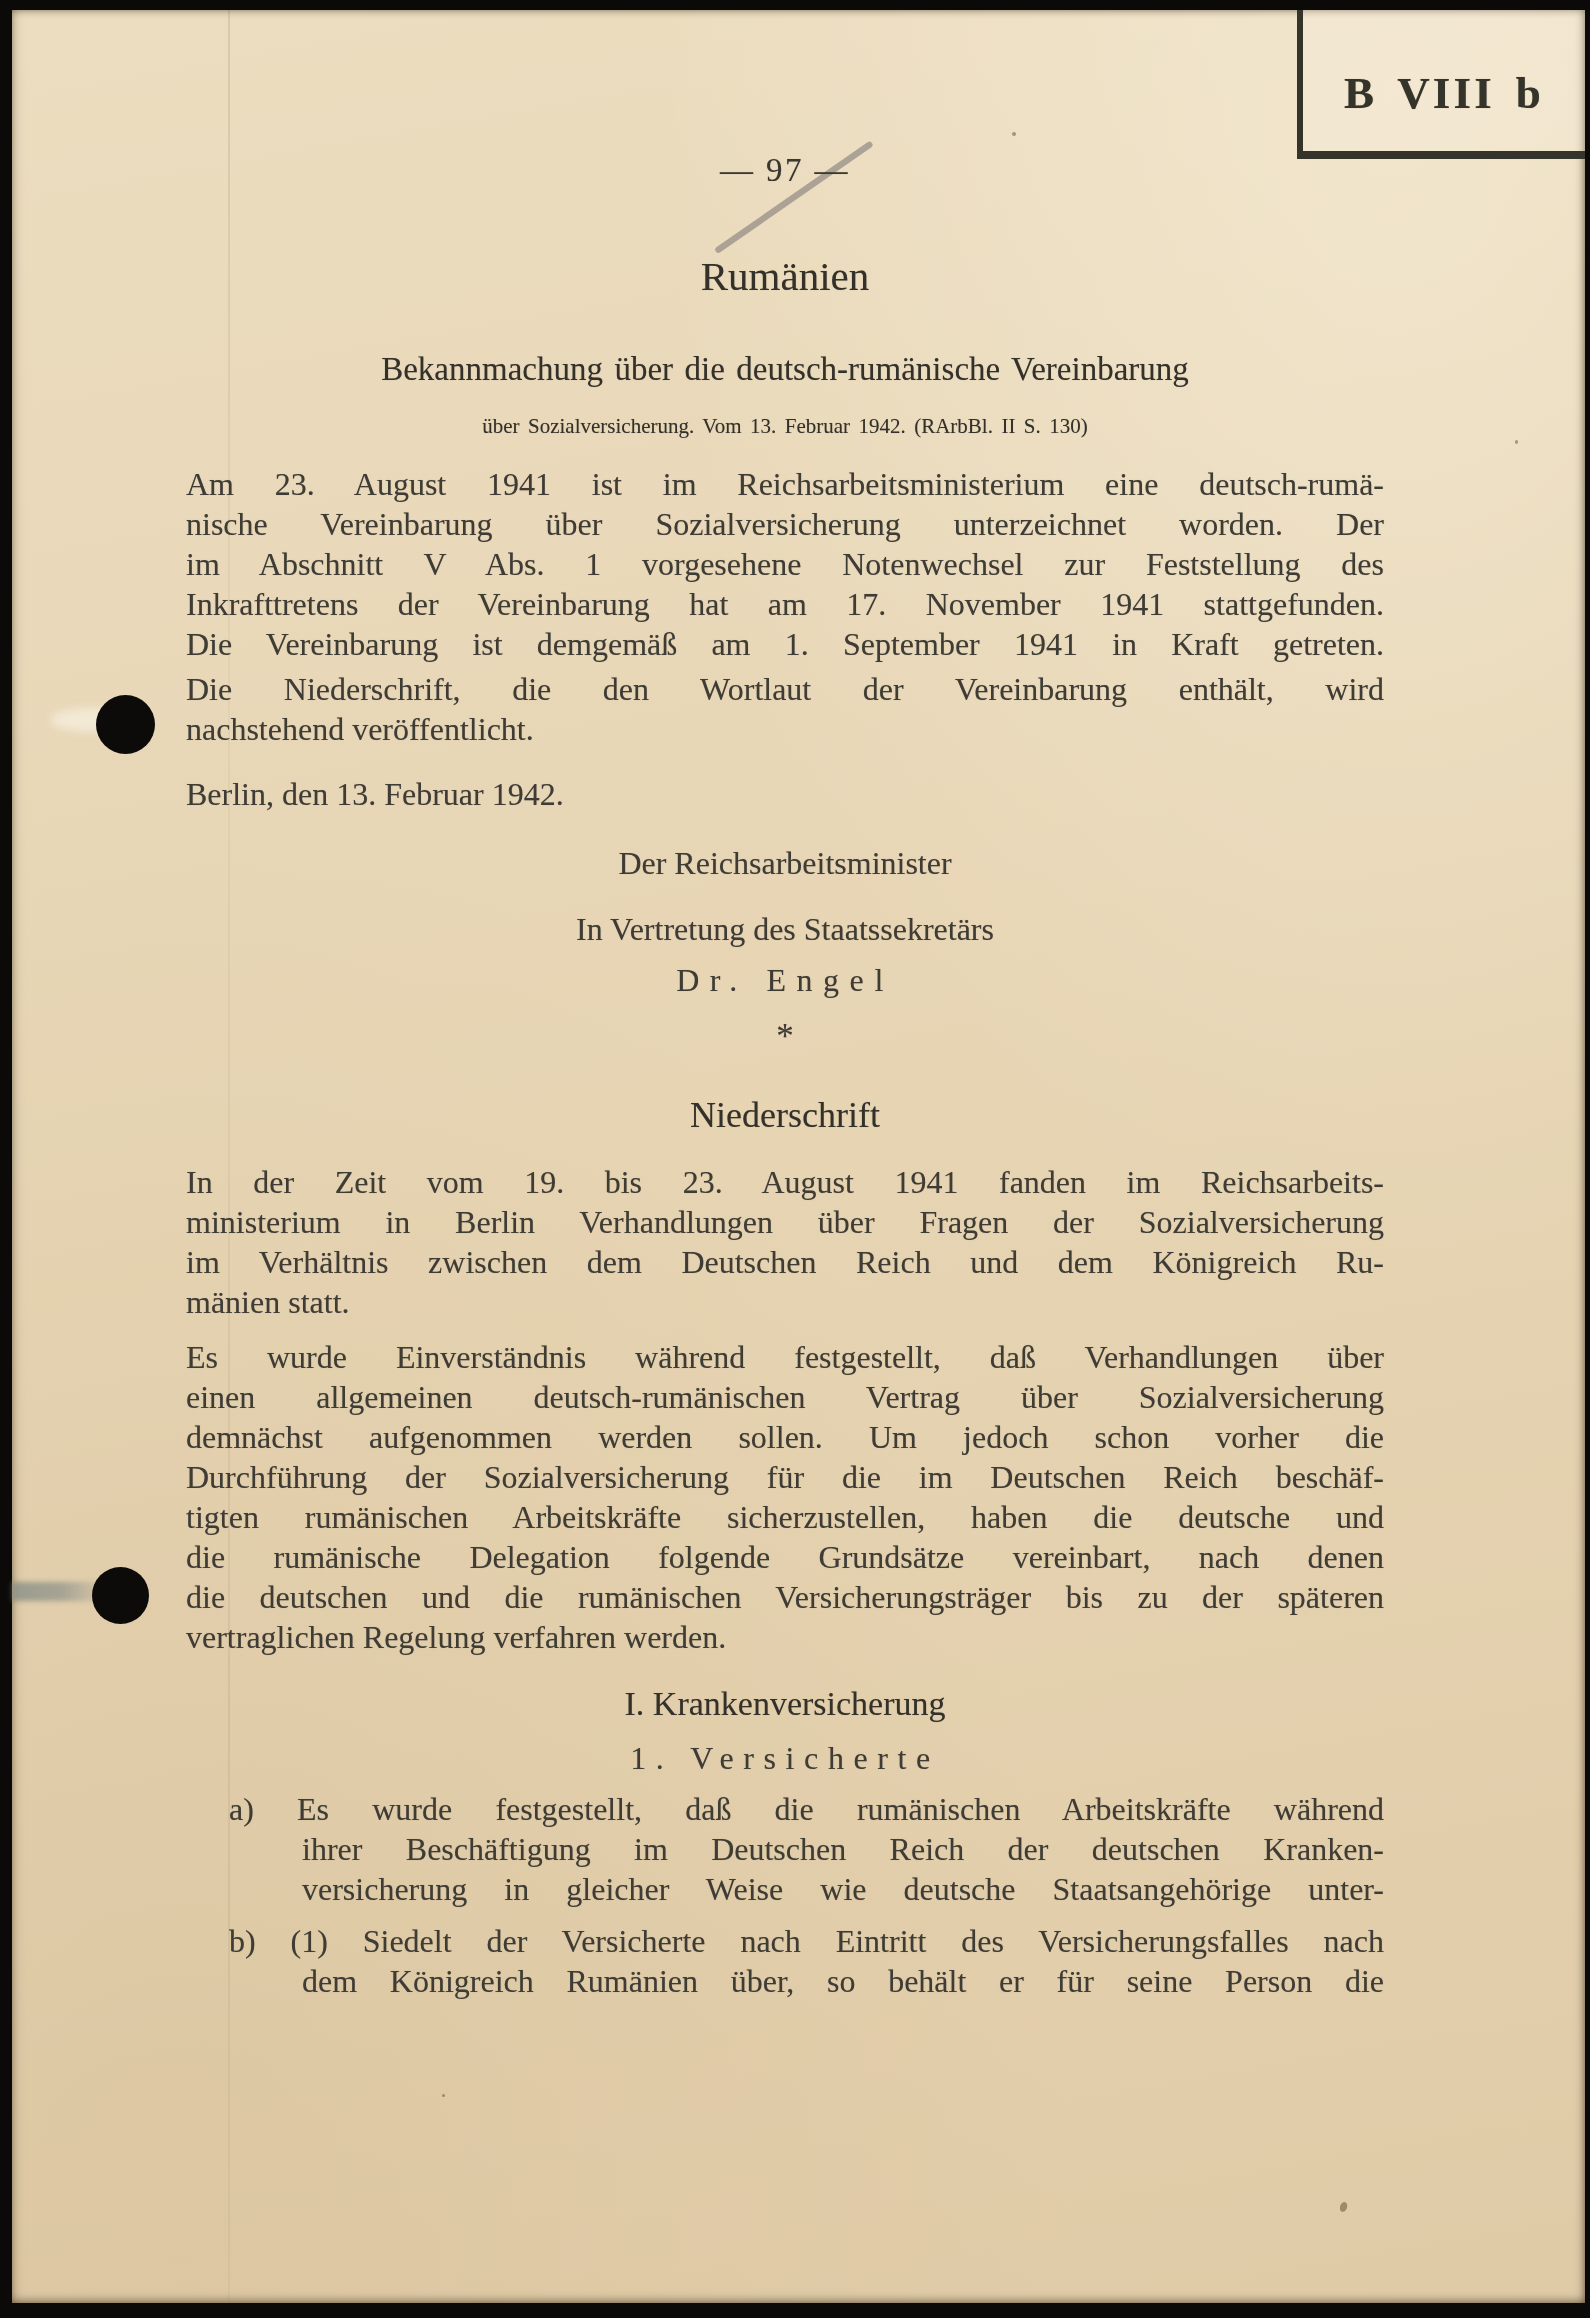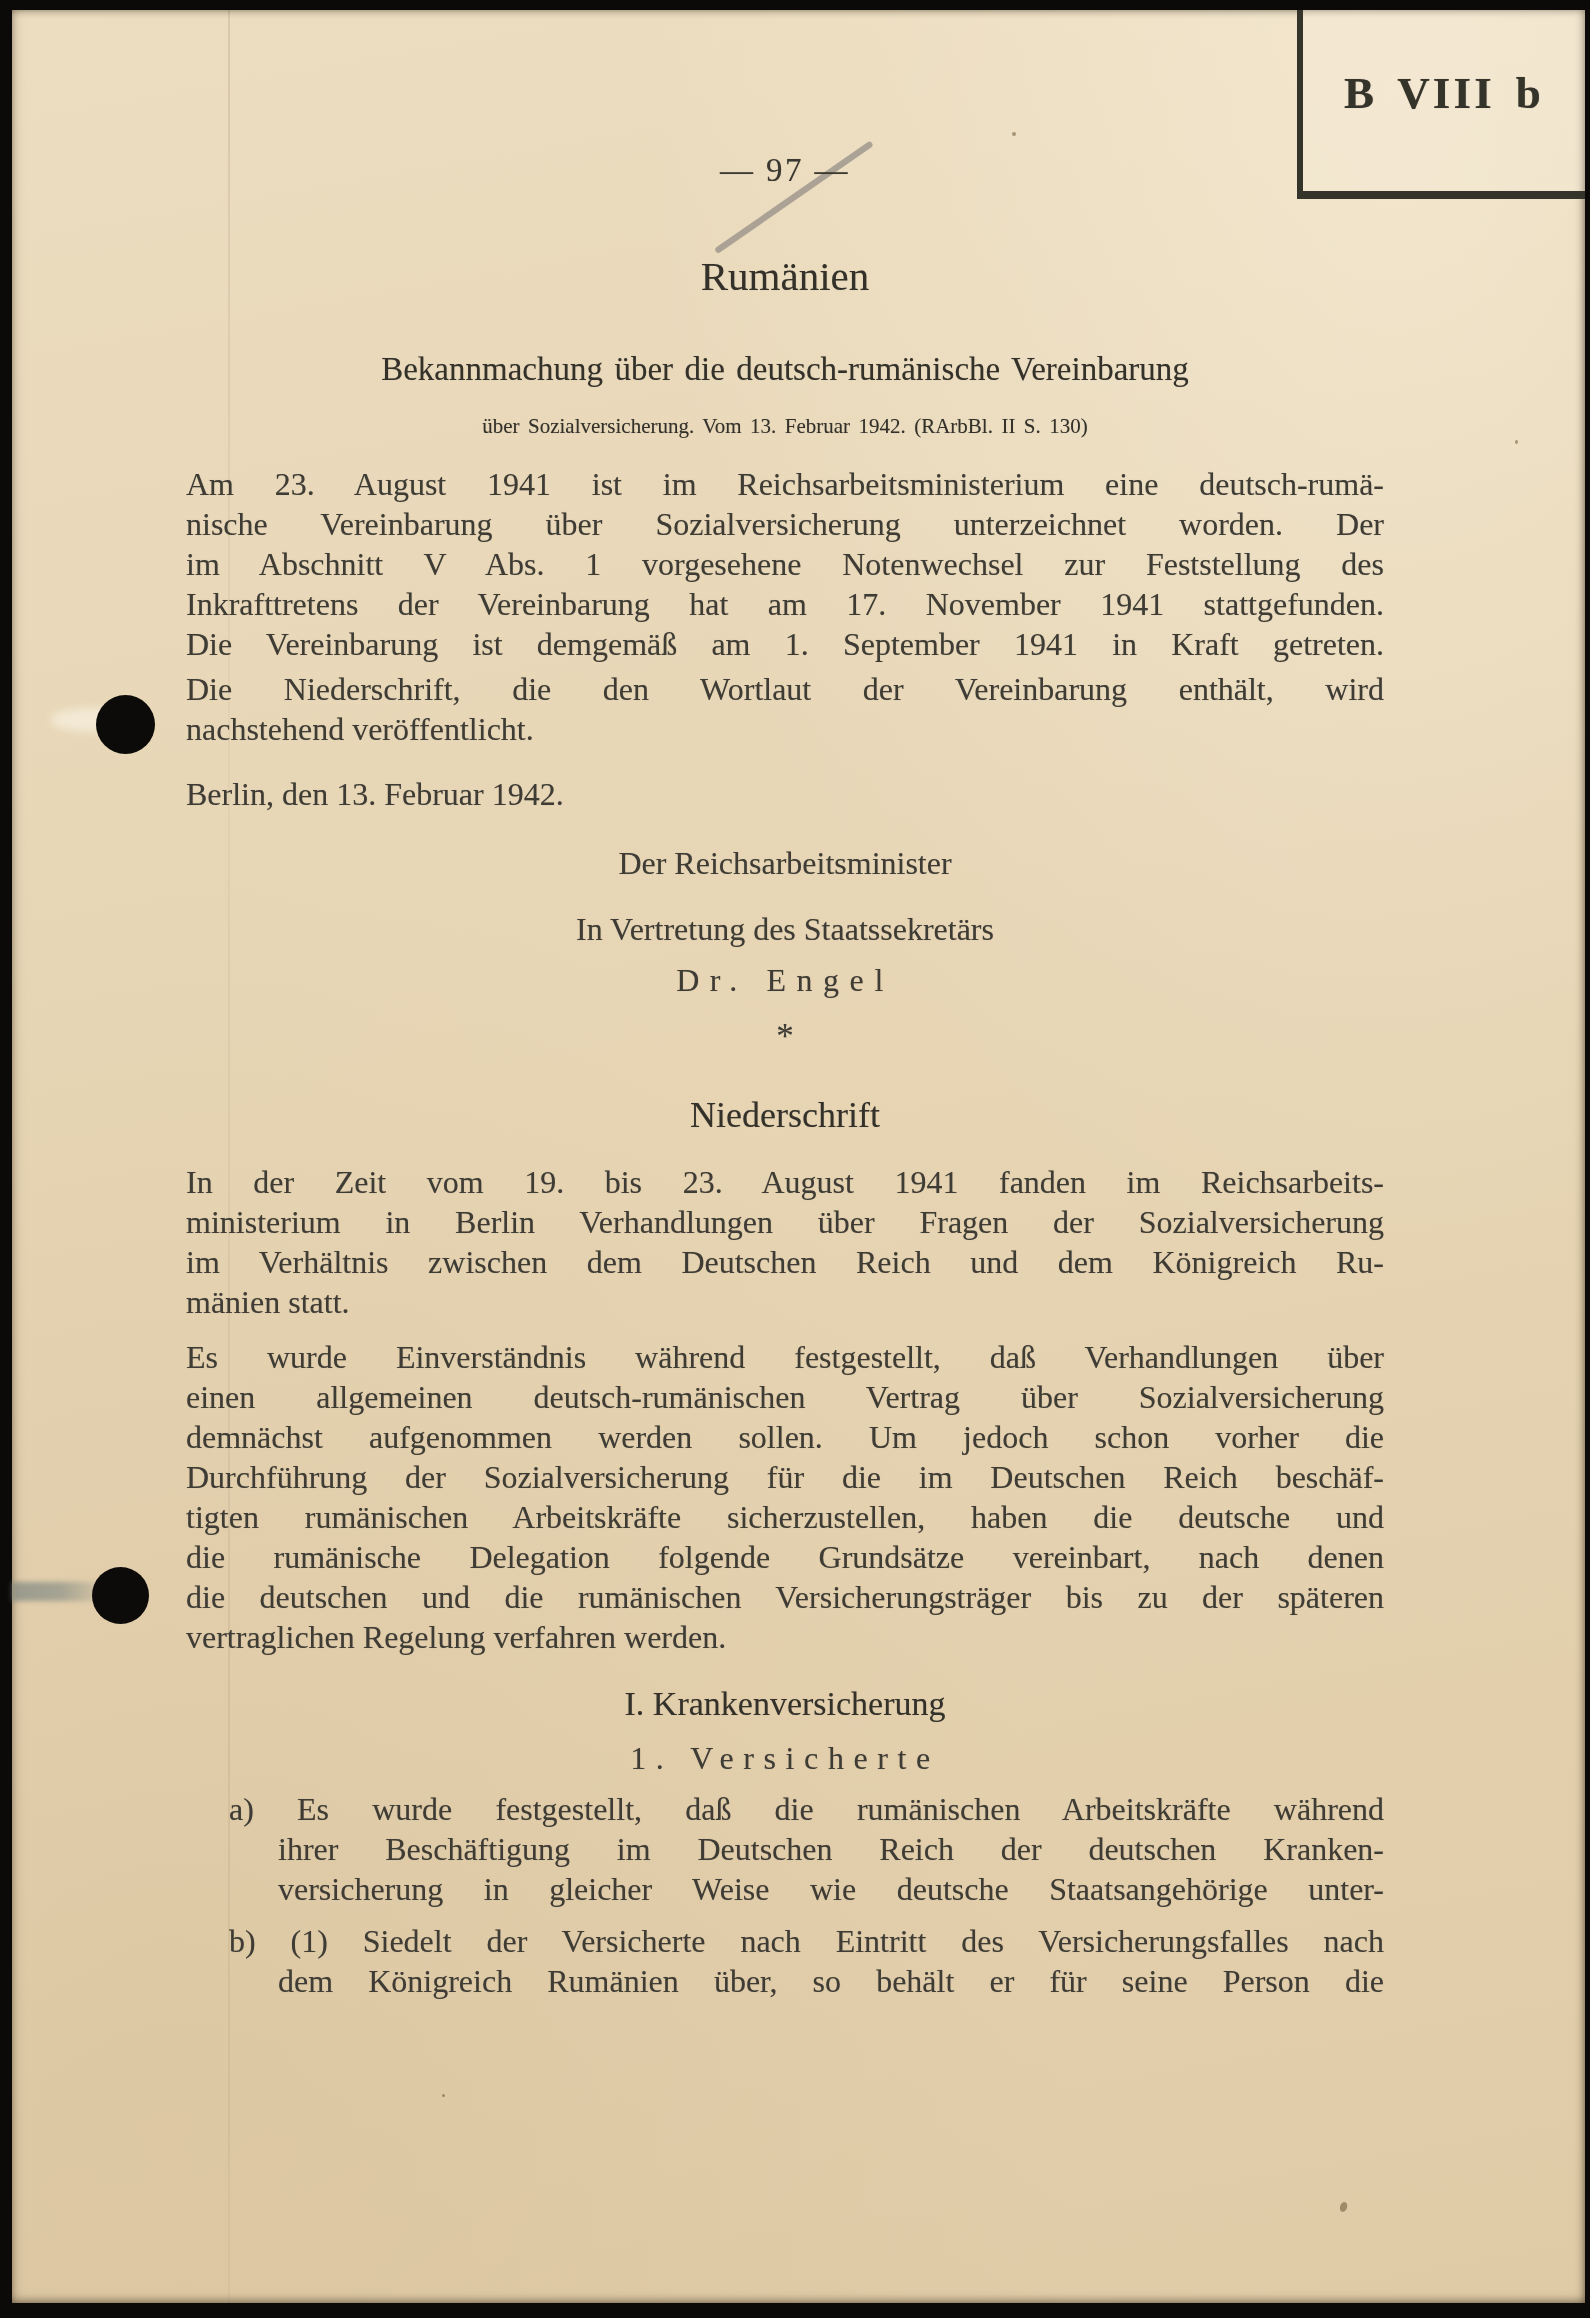--- a/index.html
+++ b/index.html
@@ -28,7 +28,7 @@
   }
   
   .class-box{
-    position:absolute;top:0;right:0;width:288px;height:189px;
+    position:absolute;top:0;right:0;width:288px;height:149px;
     border-left:6.4px solid #35342b;border-bottom:8.7px solid #35342b;
     background:rgba(250,243,226,0.22);
     box-sizing:border-box;

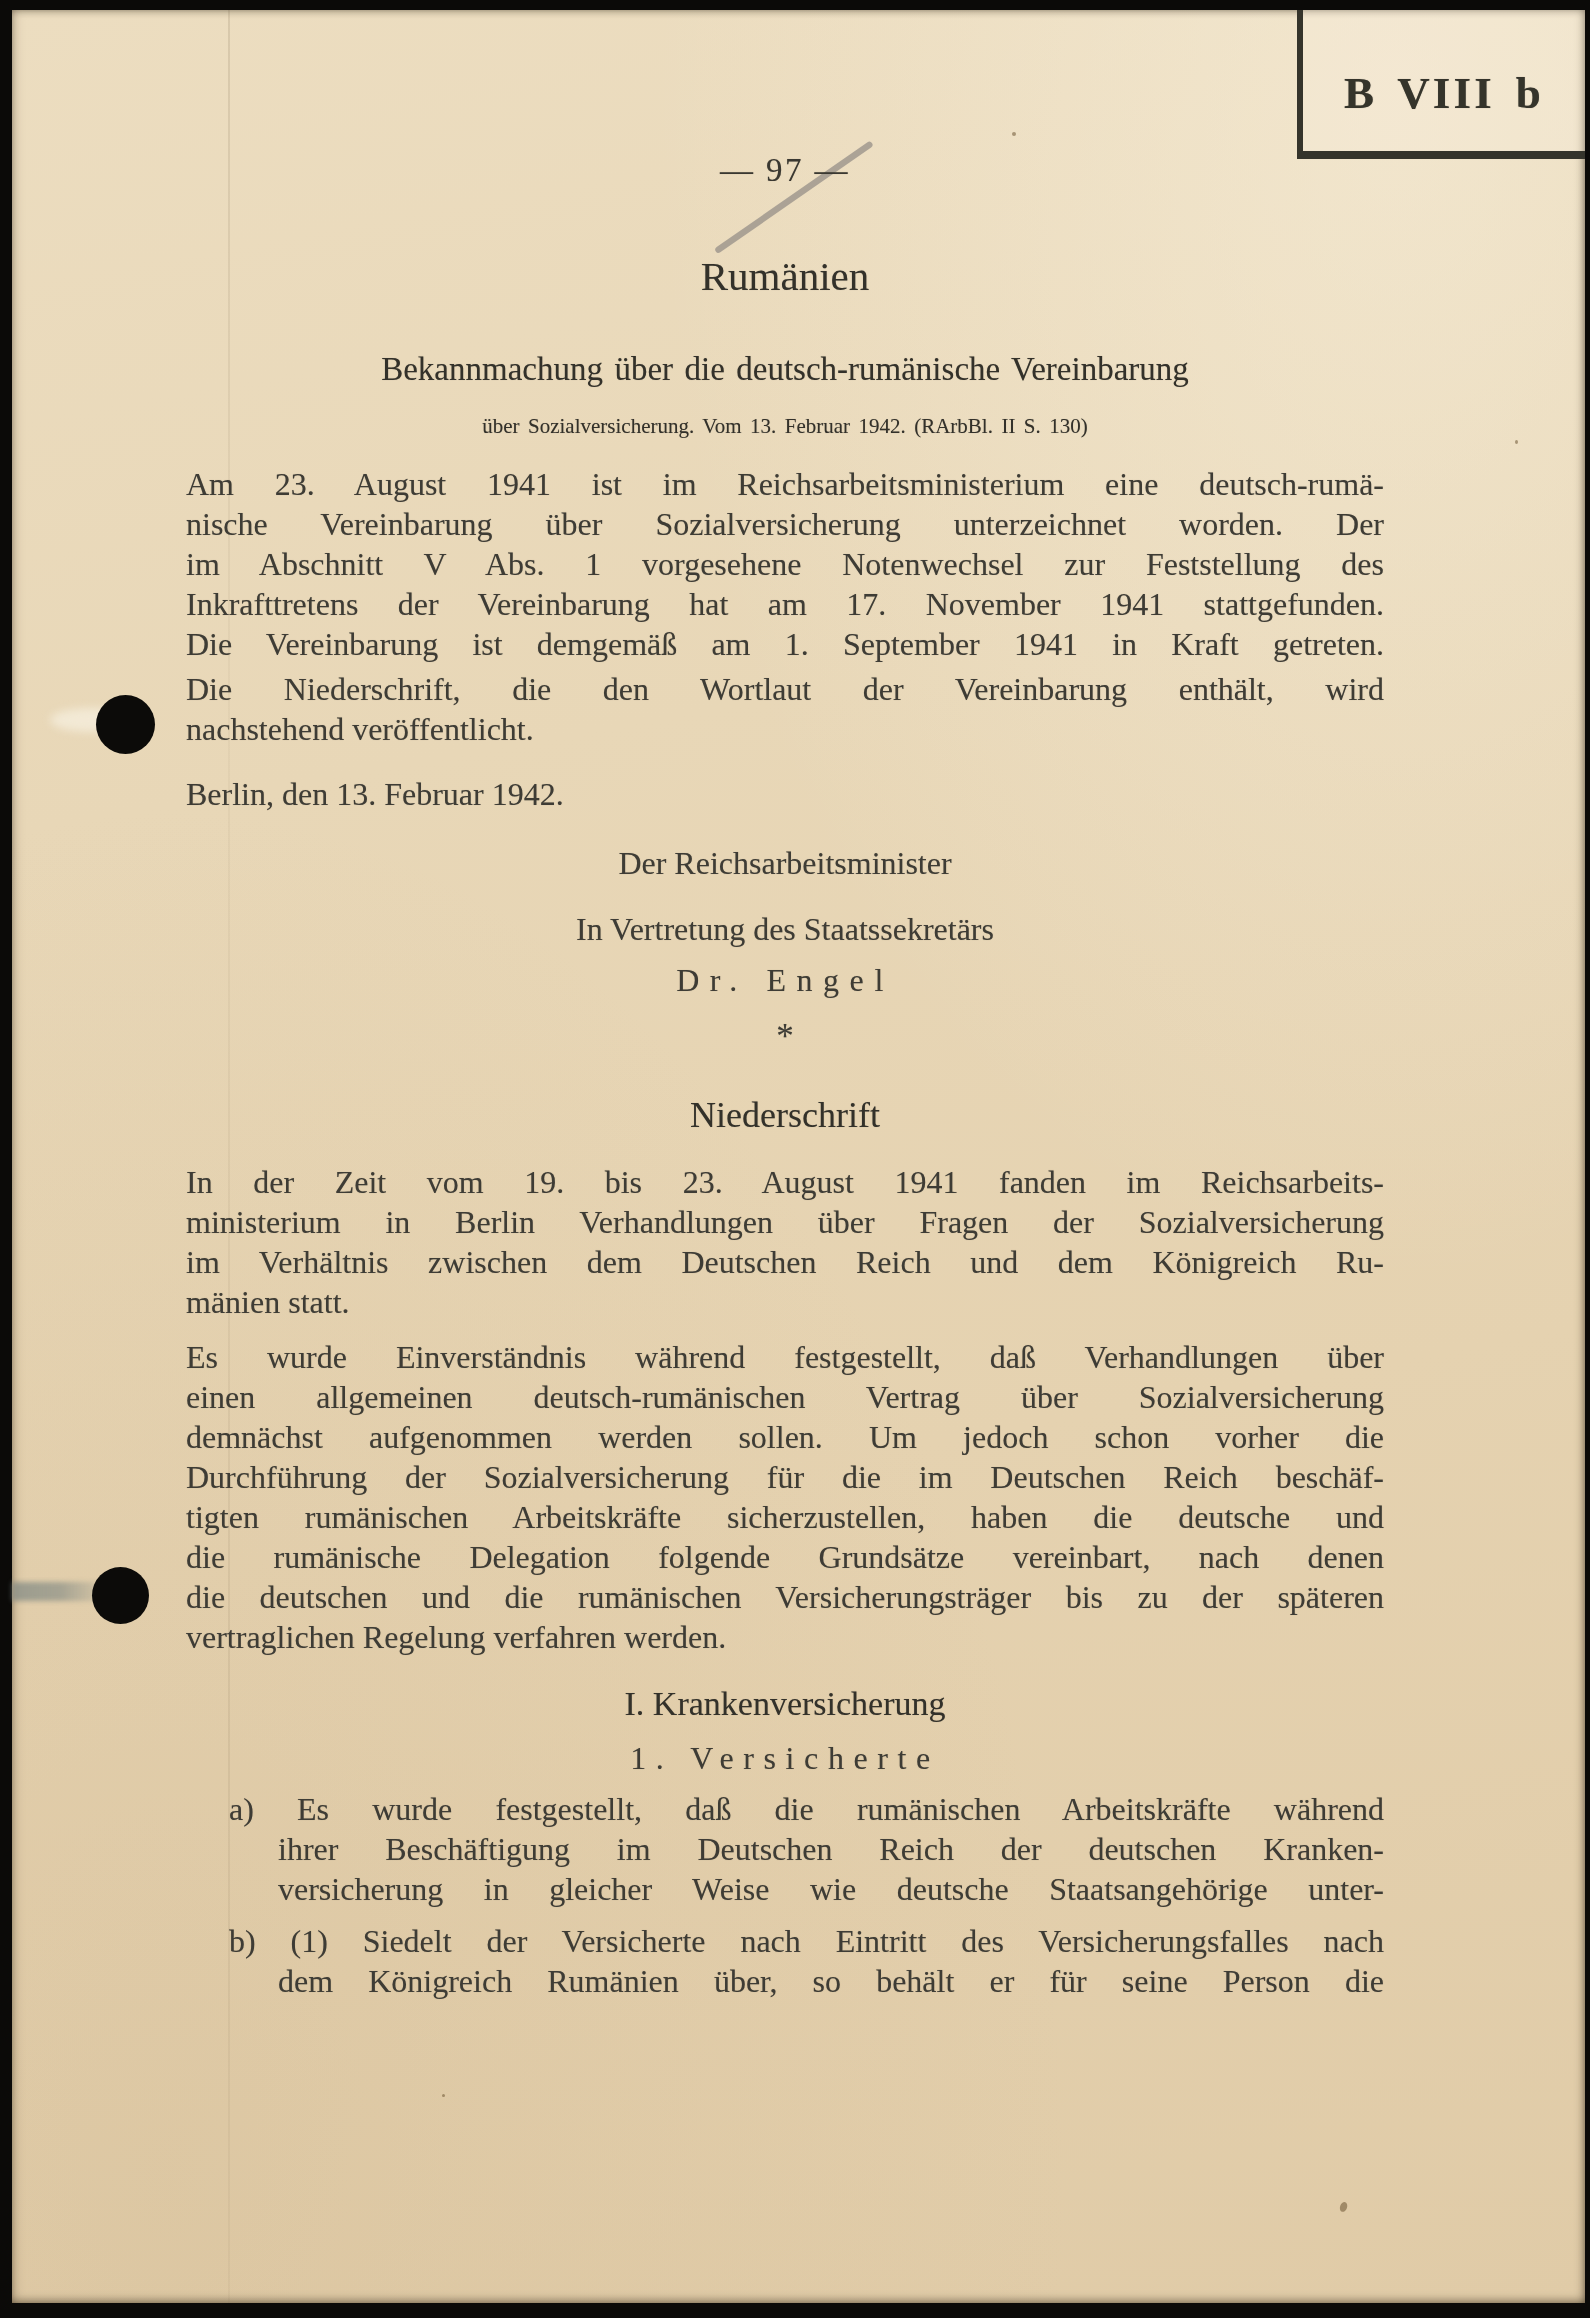--- a/index.html
+++ b/index.html
@@ -79,7 +79,7 @@
   #itema{margin-top:11px;}
   #itemb{margin-top:12px;}
   .item .first{margin-left:43px;}
-  .item .cont{margin-left:92px;}
+  .item .cont{margin-left:116px;}
 </style>
 </head>
 <body>

